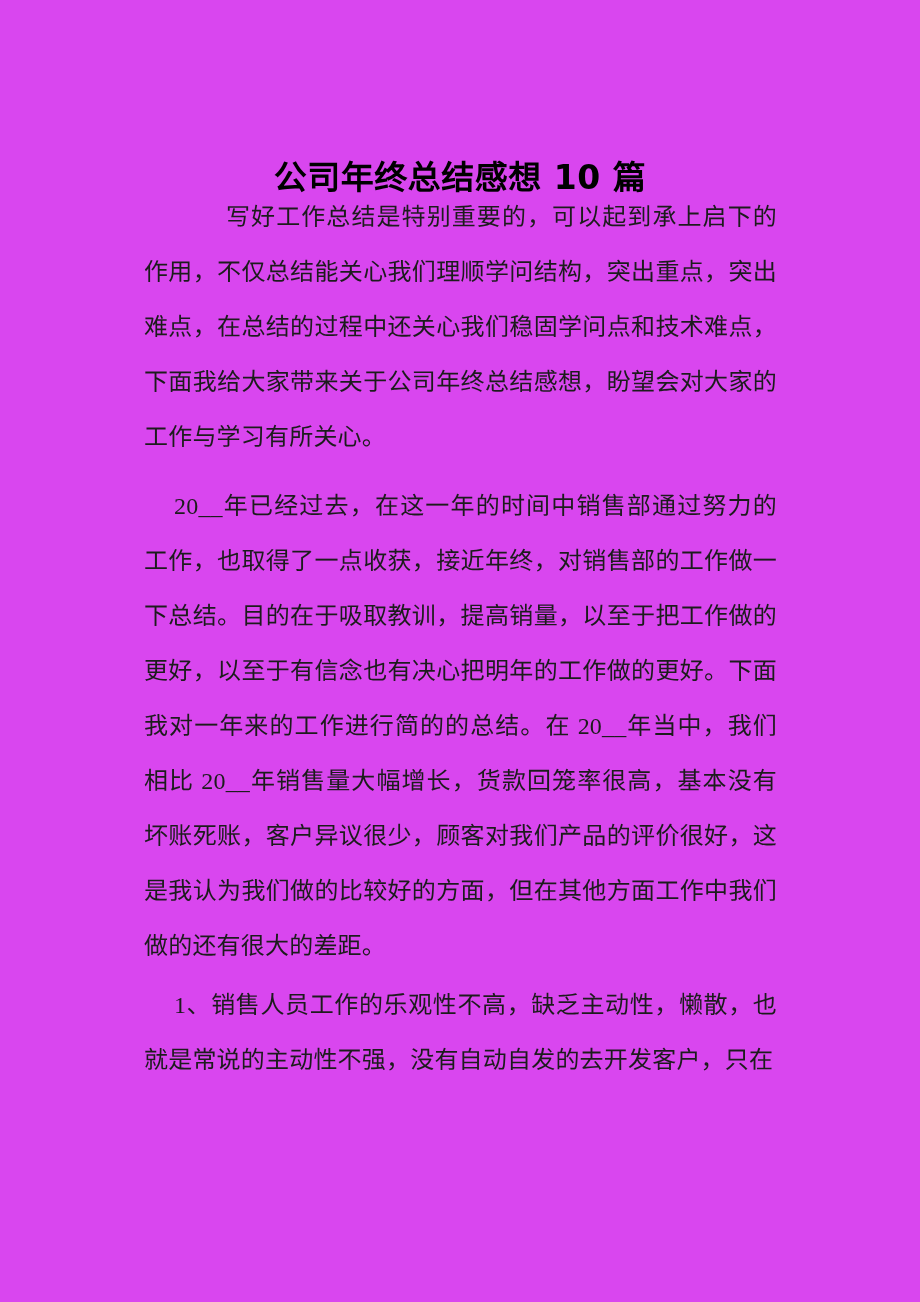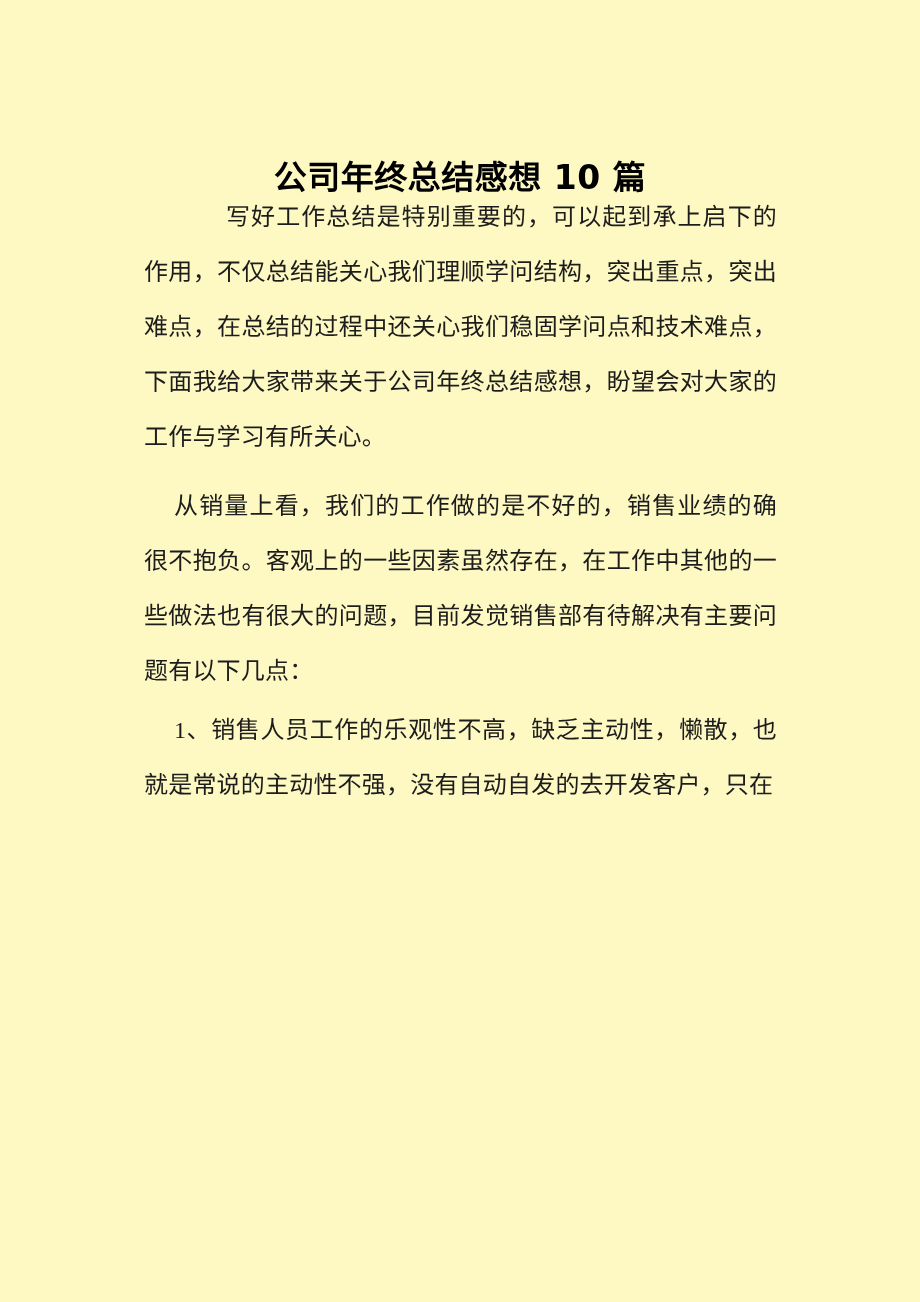--- a/index.html
+++ b/index.html
@@ -22,7 +22,7 @@
     position: relative;
     width: 920px;
     height: 1302px;
-    background: #fef9c3;
+    background: #d946ef;
     box-sizing: border-box;
   }
 

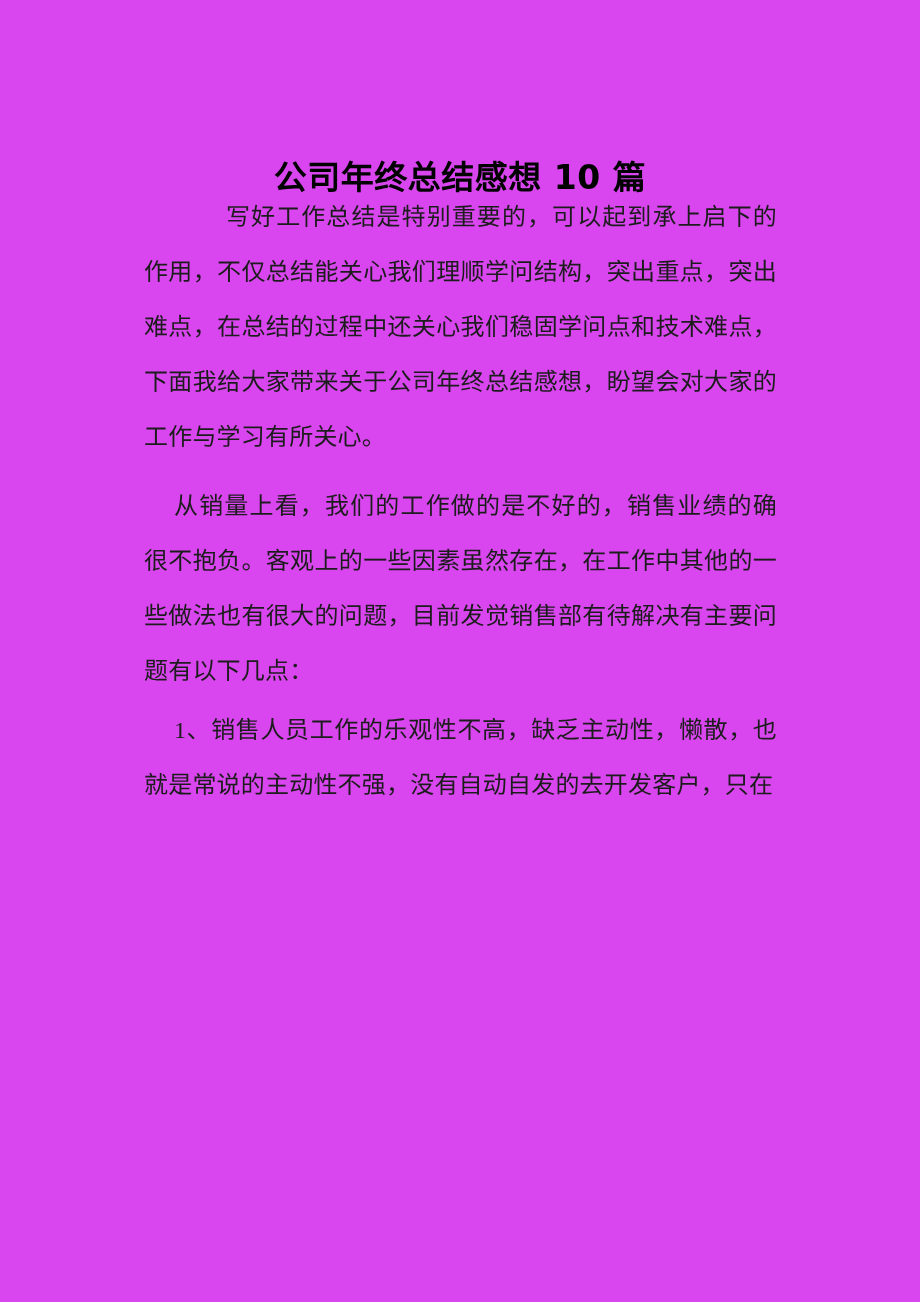--- a/index.html
+++ b/index.html
@@ -103,6 +103,7 @@
     <div class="gap-sm"></div>
 
 
+    <p class="para para--indent">20__年已经过去，在这一年的时间中销售部通过努力的工作，也取得了一点收获，接近年终，对销售部的工作做一下总结。目的在于吸取教训，提高销量，以至于把工作做的更好，以至于有信念也有决心把明年的工作做的更好。下面我对一年来的工作进行简的的总结。在 20__年当中，我们相比 20__年销售量大幅增长，货款回笼率很高，基本没有坏账死账，客户异议很少，顾客对我们产品的评价很好，这是我认为我们做的比较好的方面，但在其他方面工作中我们做的还有很大的差距。</p>
 
     <p class="para para--indent">从销量上看，我们的工作做的是不好的，销售业绩的确很不抱负。客观上的一些因素虽然存在，在工作中其他的一些做法也有很大的问题，目前发觉销售部有待解决有主要问题有以下几点：</p>
 

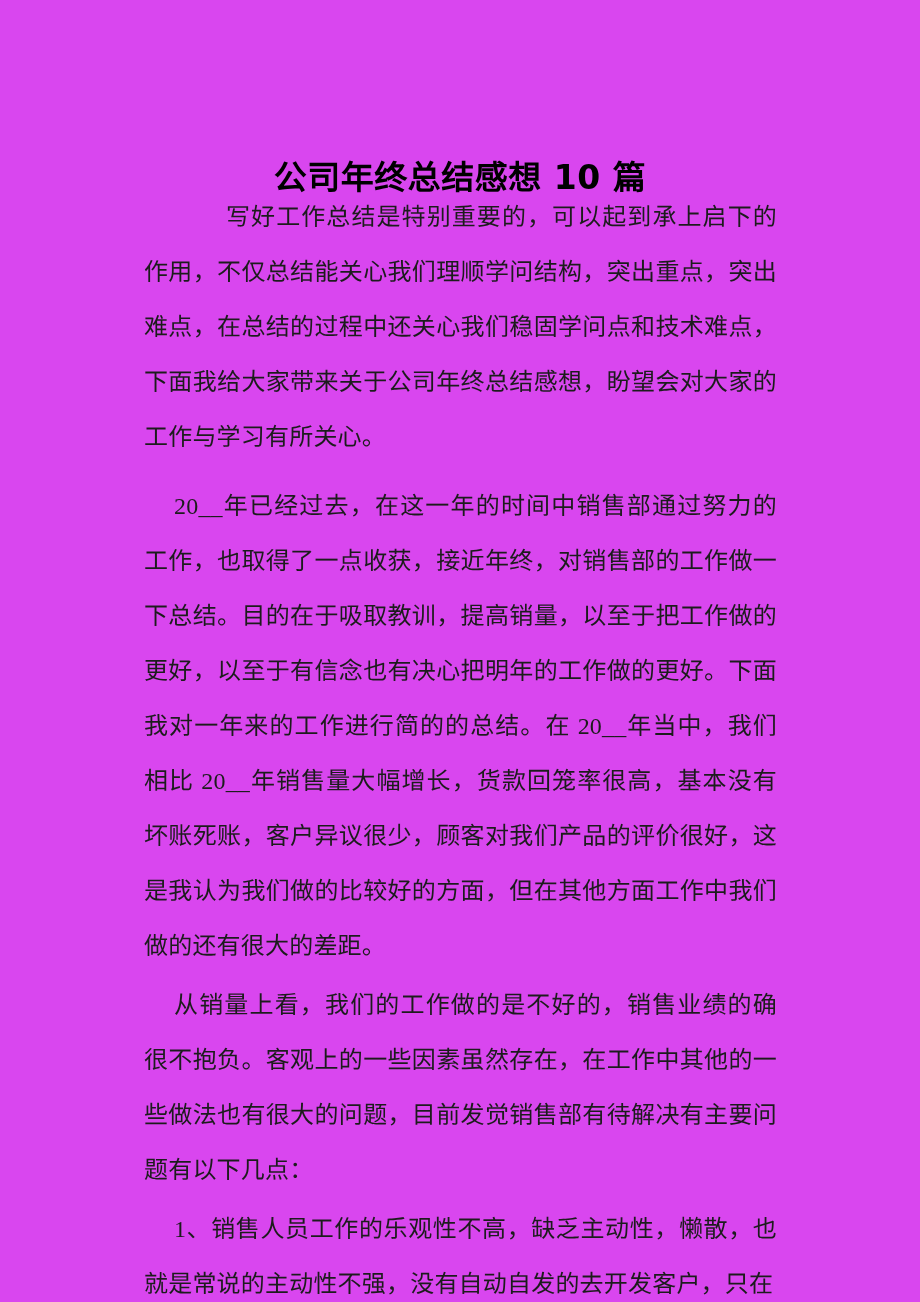--- a/index.html
+++ b/index.html
@@ -105,7 +105,6 @@
 
     <p class="para para--indent">20__年已经过去，在这一年的时间中销售部通过努力的工作，也取得了一点收获，接近年终，对销售部的工作做一下总结。目的在于吸取教训，提高销量，以至于把工作做的更好，以至于有信念也有决心把明年的工作做的更好。下面我对一年来的工作进行简的的总结。在 20__年当中，我们相比 20__年销售量大幅增长，货款回笼率很高，基本没有坏账死账，客户异议很少，顾客对我们产品的评价很好，这是我认为我们做的比较好的方面，但在其他方面工作中我们做的还有很大的差距。</p>
 
-    <p class="para para--indent">从销量上看，我们的工作做的是不好的，销售业绩的确很不抱负。客观上的一些因素虽然存在，在工作中其他的一些做法也有很大的问题，目前发觉销售部有待解决有主要问题有以下几点：</p>
 
     <p class="para para--indent">1、销售人员工作的乐观性不高，缺乏主动性，懒散，也就是常说的主动性不强，没有自动自发的去开发客户，只在</p>
 

